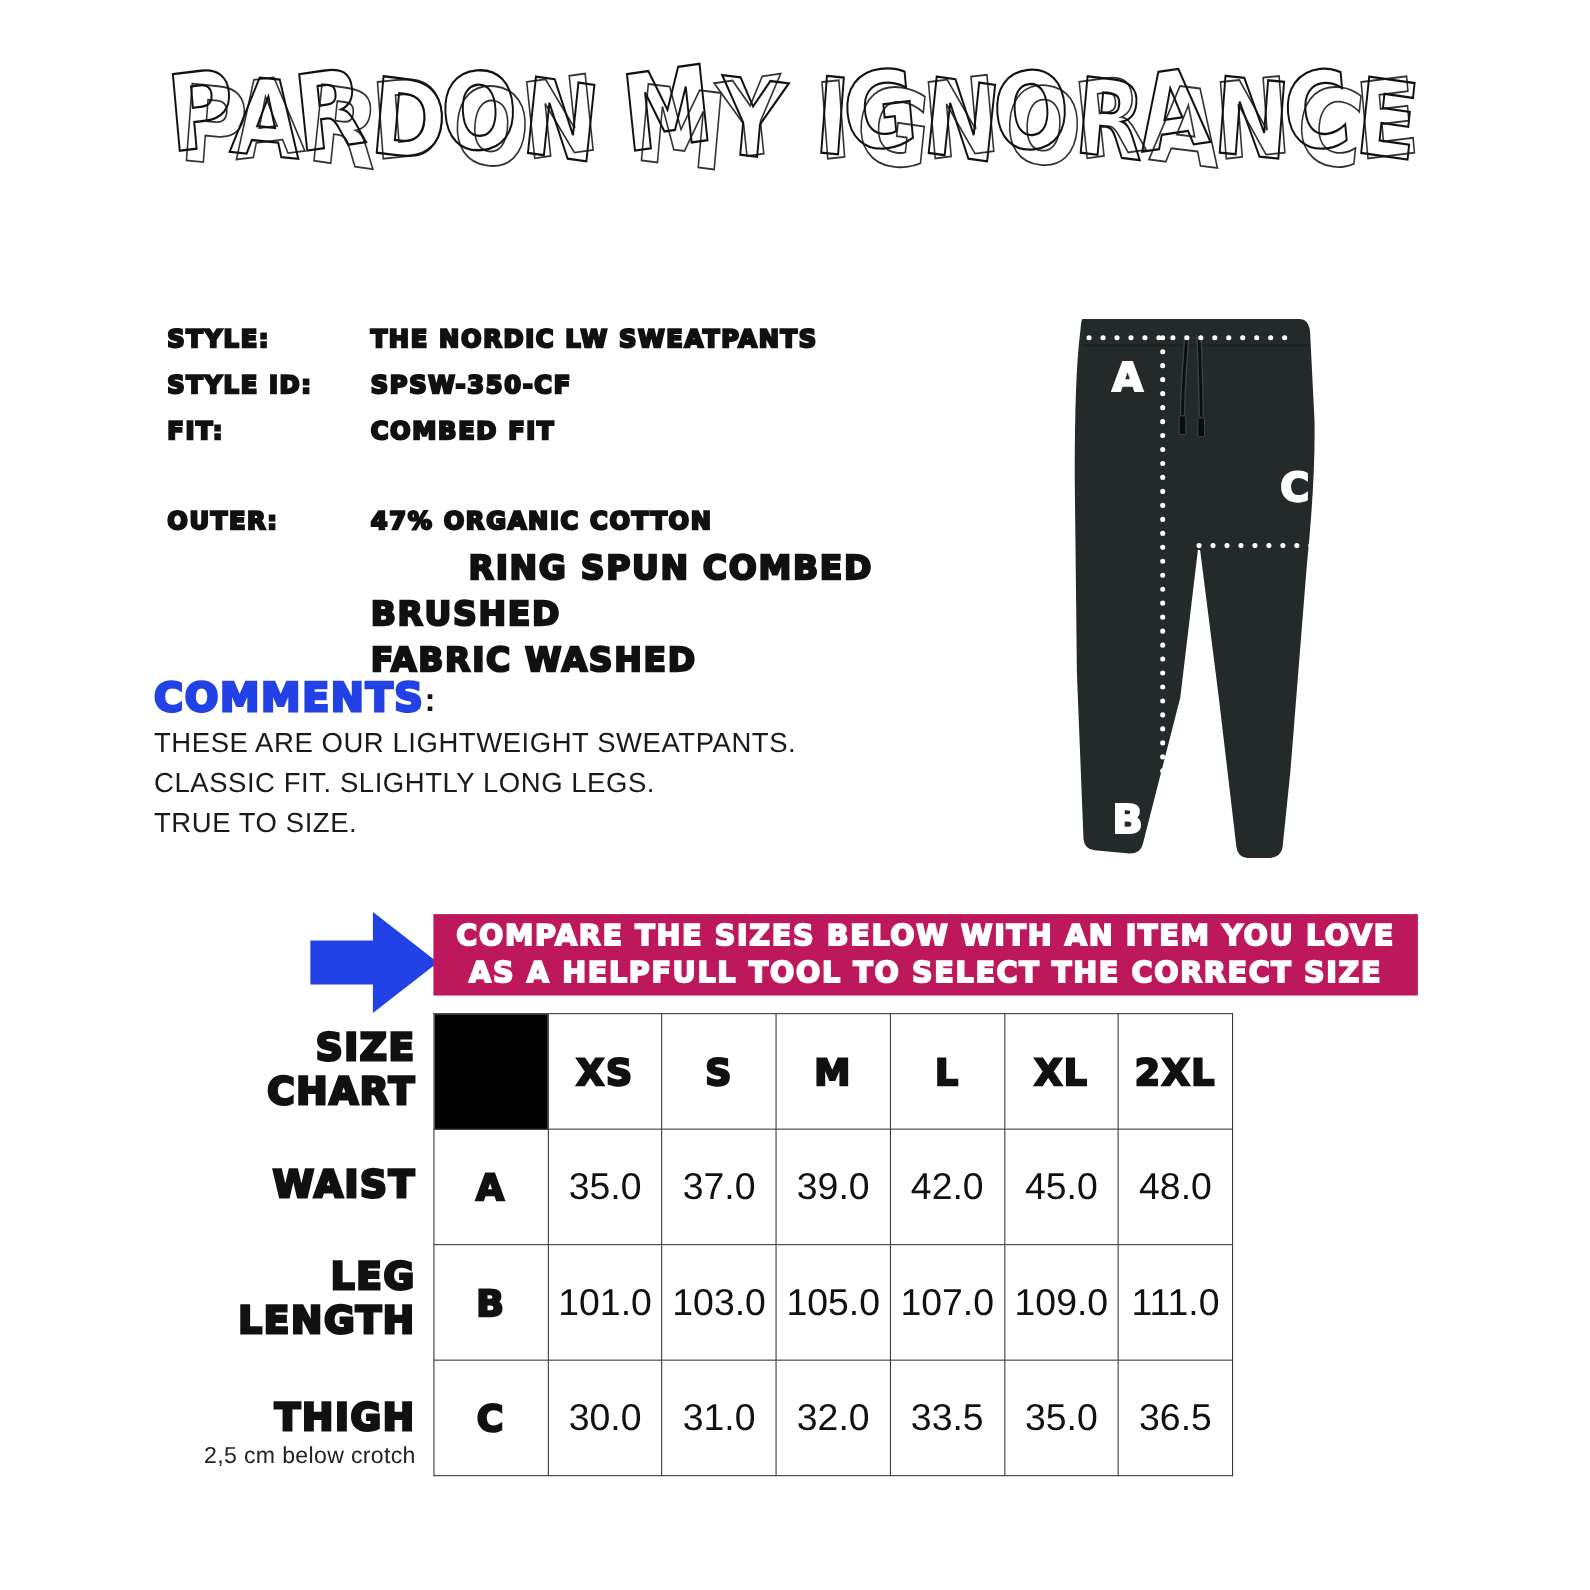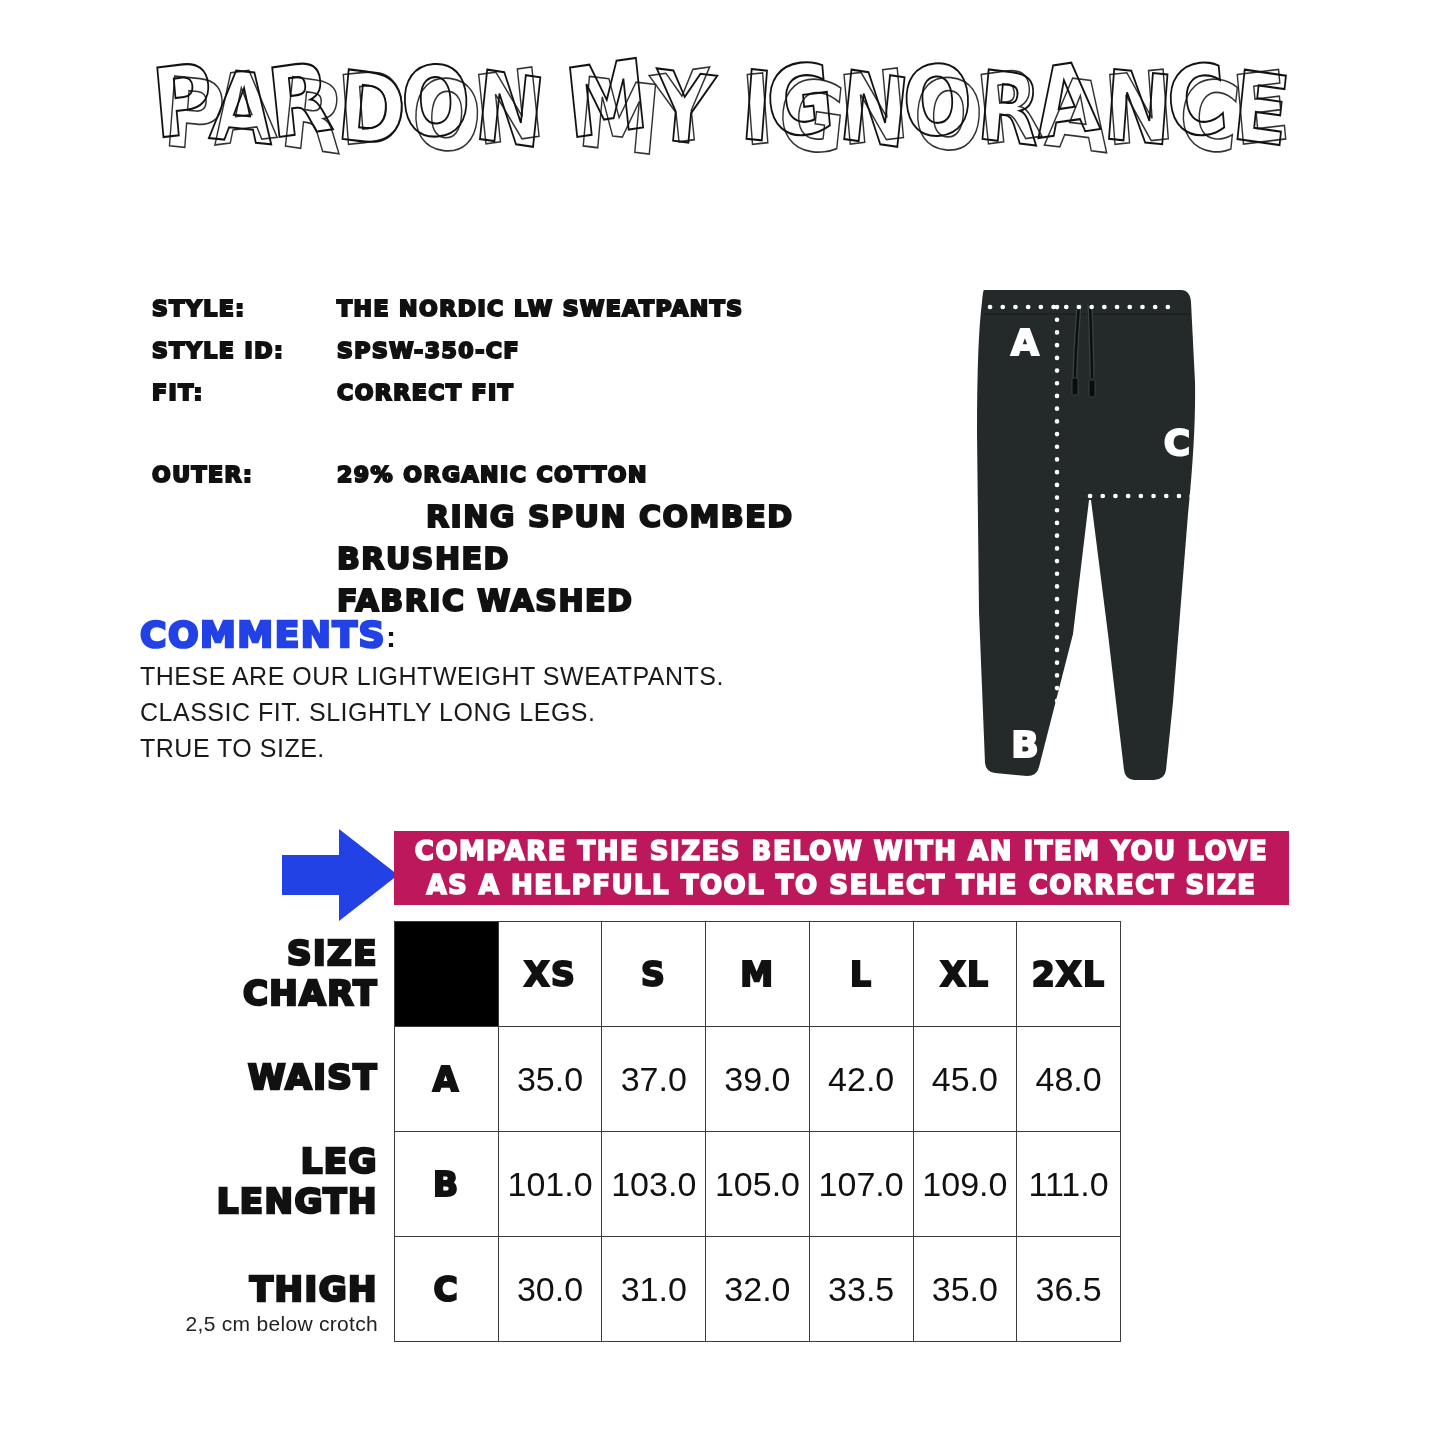--- a/index.html
+++ b/index.html
@@ -81,7 +81,7 @@
     </div>
     <div class="spec-row">
       <span class="spec-label bubble bubble-md">FIT:</span>
-      <span class="bubble bubble-md">CORRECT FIT</span>
+      <span class="bubble bubble-md">COMBED FIT</span>
     </div>
     <div class="spec-gap"></div>
     <div class="spec-row">

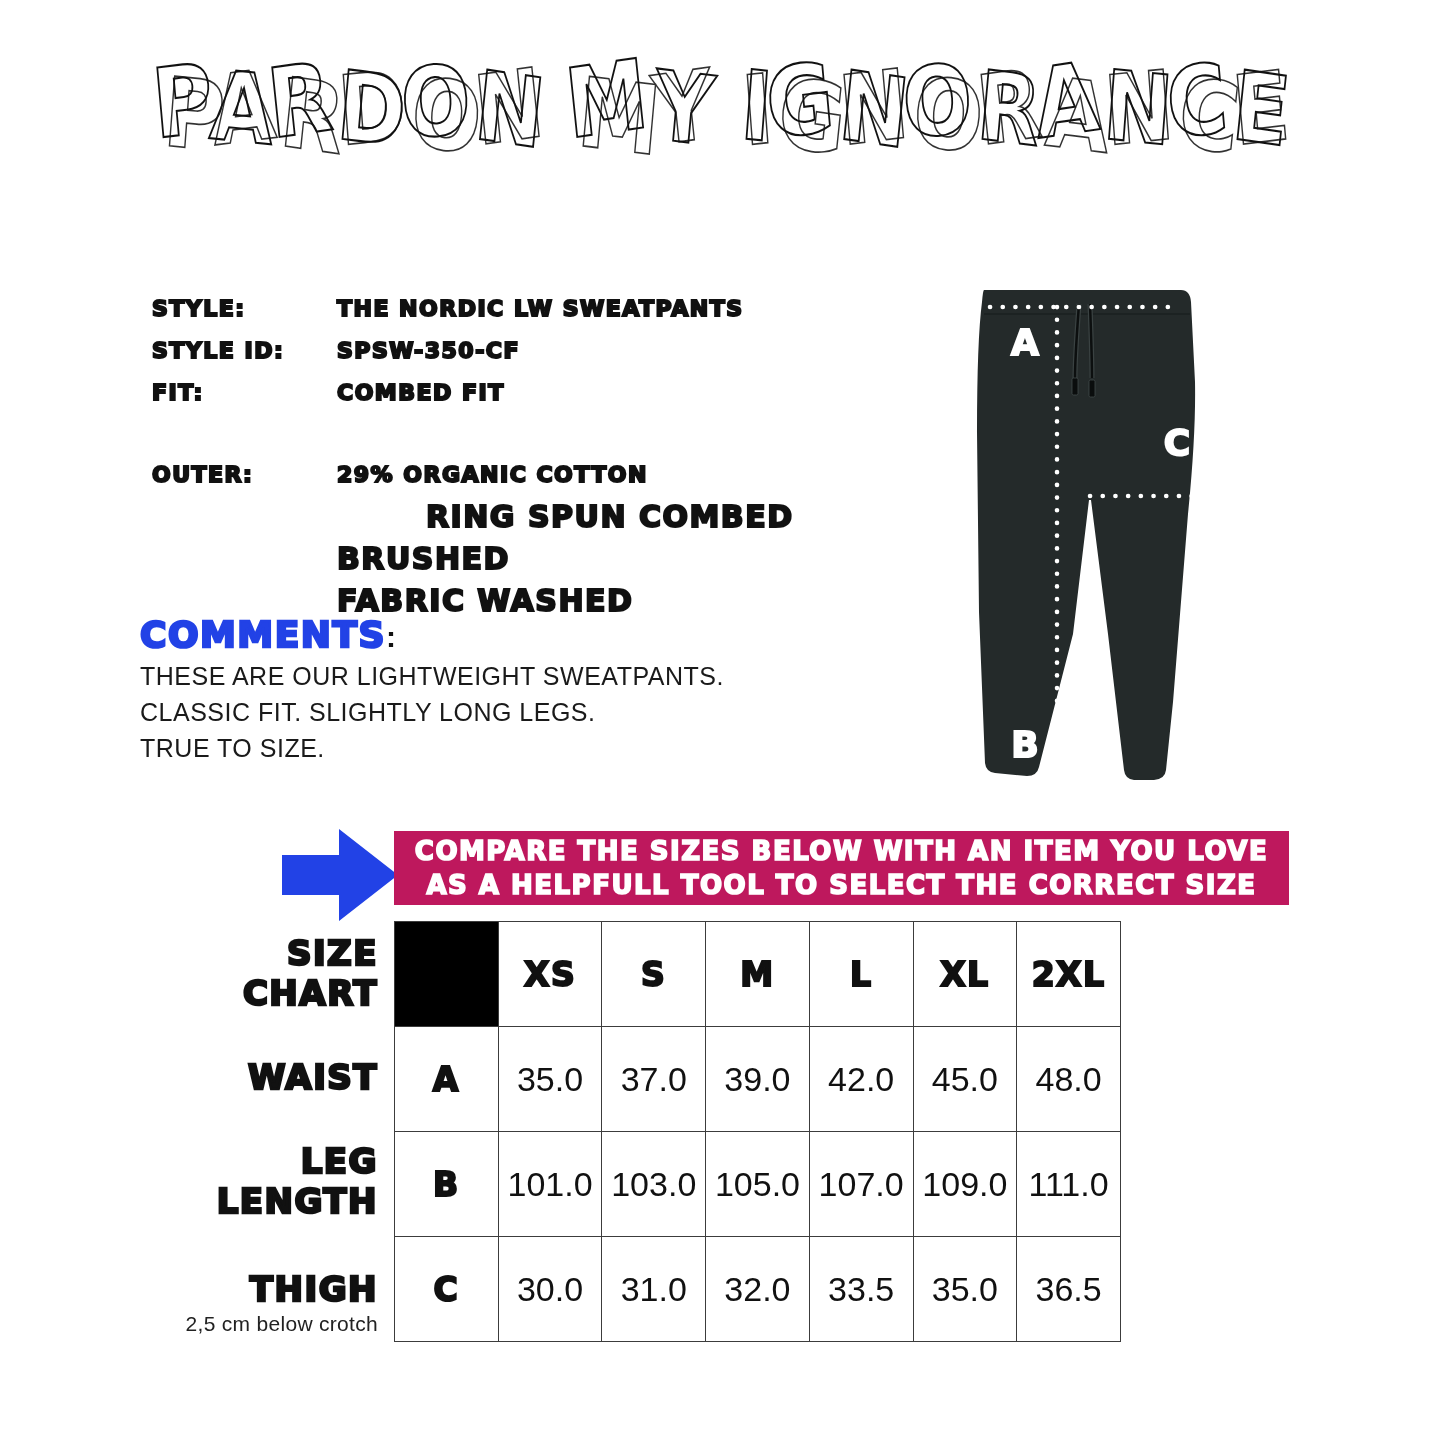--- a/index.html
+++ b/index.html
@@ -86,7 +86,7 @@
     <div class="spec-gap"></div>
     <div class="spec-row">
       <span class="spec-label bubble bubble-md">OUTER:</span>
-      <span class="bubble bubble-md">29% ORGANIC COTTON</span>
+      <span class="bubble bubble-md">47% ORGANIC COTTON</span>
     </div>
     <div class="spec-cont deep bubble bubble-md">RING SPUN COMBED</div>
     <div class="spec-cont bubble bubble-md">BRUSHED</div>

